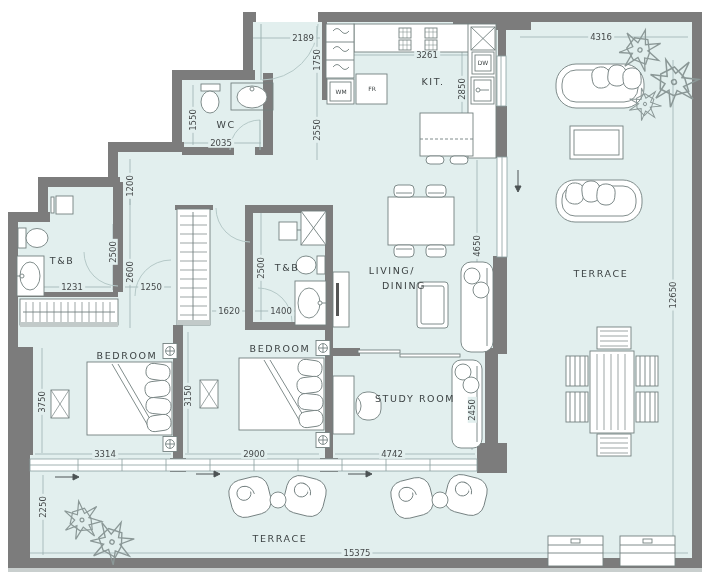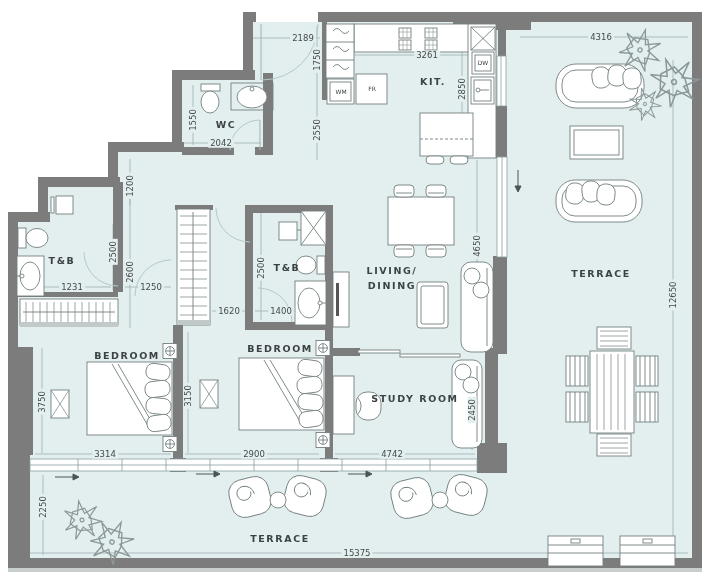--- a/index.html
+++ b/index.html
@@ -10,7 +10,7 @@
        color:#45494a;white-space:nowrap;line-height:1;z-index:3;}
   .dim{background:#e2efee;padding:0 2px;}
   .v{transform:translate(-50%,-50%) rotate(-90deg);}
-  .room{font-size:9.5px;letter-spacing:1.6px;color:#3c4243;background:transparent;font-weight:bold;}
+  .room{font-size:9.5px;letter-spacing:1.6px;color:#3c4243;background:transparent;}
   .appl{font-size:6px;color:#3c4243;}
 </style>
 </head>

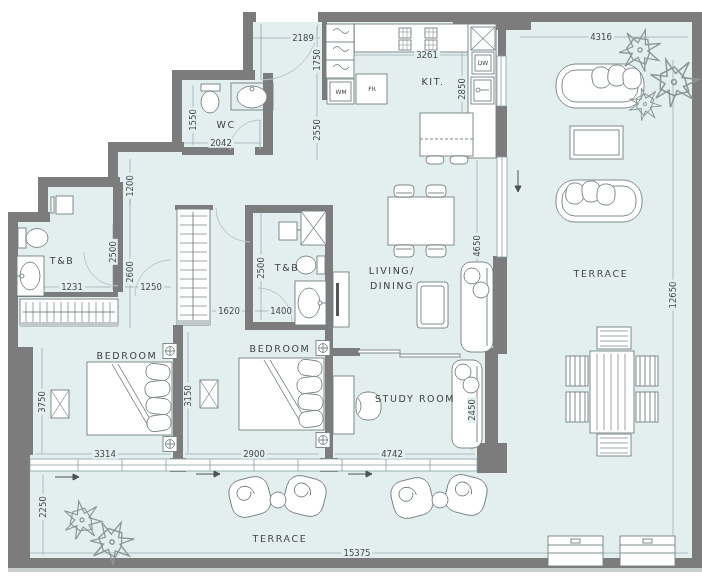--- a/index.html
+++ b/index.html
@@ -398,7 +398,7 @@
 <div class="lbl dim" style="left:601px;top:37px">4316</div>
 <div class="lbl dim v" style="left:462px;top:89px">2850</div>
 <div class="lbl dim v" style="left:193px;top:120px">1550</div>
-<div class="lbl dim" style="left:221px;top:143px">2042</div>
+<div class="lbl dim" style="left:221px;top:143px">2035</div>
 <div class="lbl dim v" style="left:317px;top:130px">2550</div>
 <div class="lbl dim v" style="left:130px;top:186px">1200</div>
 <div class="lbl dim v" style="left:113px;top:252px">2500</div>

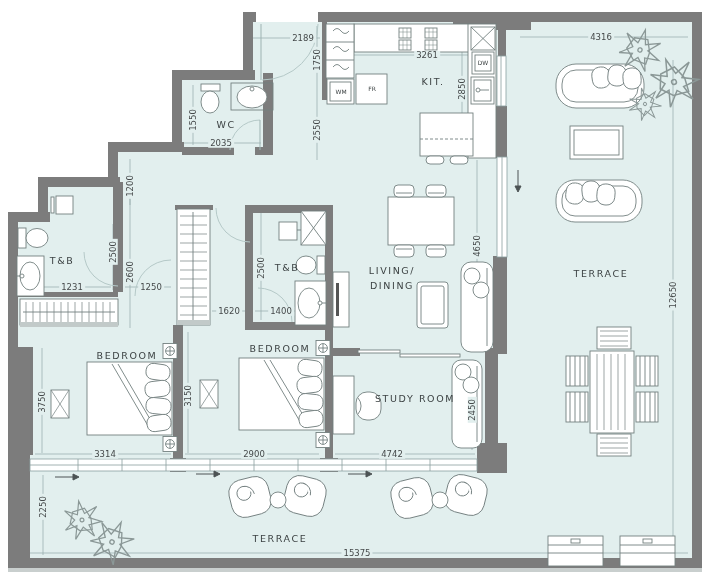--- a/index.html
+++ b/index.html
@@ -381,7 +381,7 @@
 <div class="lbl room" style="left:287px;top:268px">T&amp;B</div>
 <div class="lbl room" style="left:433px;top:82px">KIT.</div>
 <div class="lbl room" style="left:392px;top:271px">LIVING/</div>
-<div class="lbl room" style="left:392px;top:286px">DINING</div>
+<div class="lbl room" style="left:404px;top:286px">DINING</div>
 <div class="lbl room" style="left:127px;top:356px">BEDROOM</div>
 <div class="lbl room" style="left:280px;top:349px">BEDROOM</div>
 <div class="lbl room" style="left:415px;top:399px">STUDY ROOM</div>

